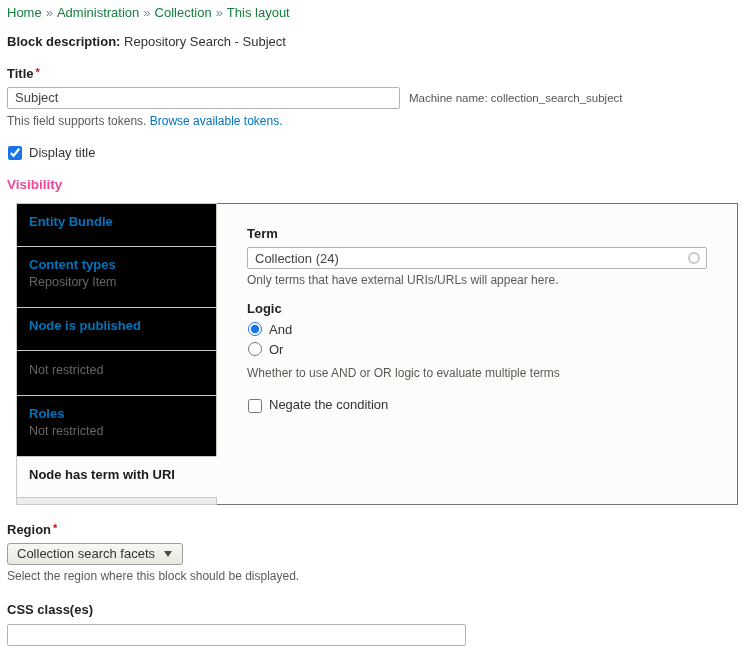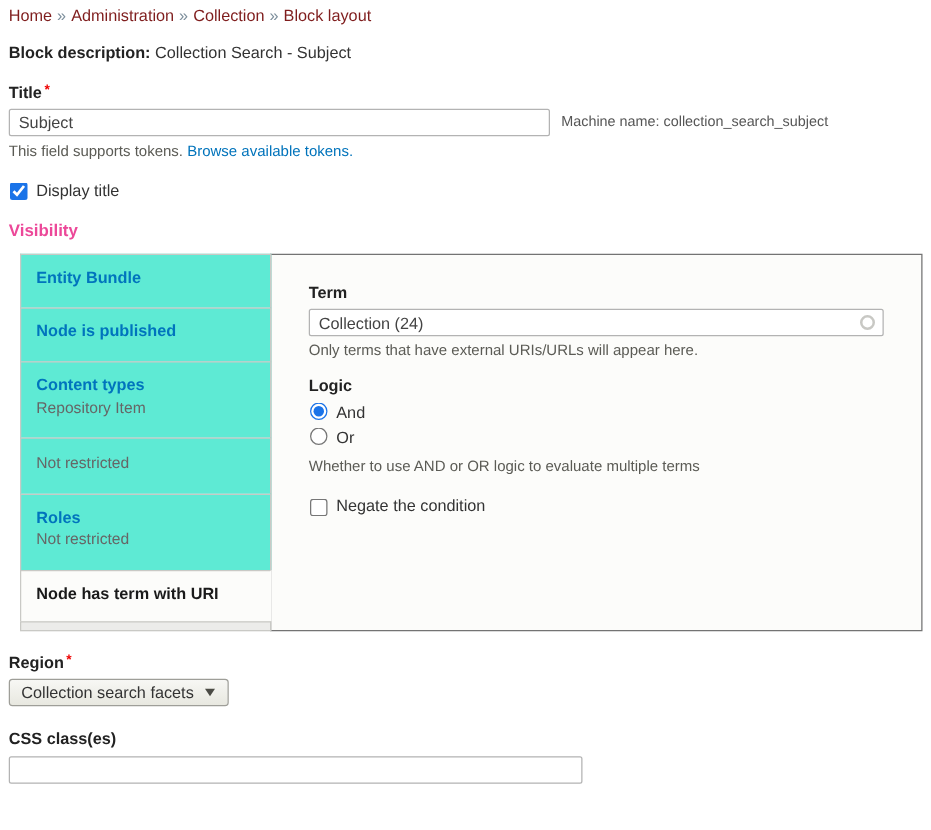--- a/index.html
+++ b/index.html
@@ -15,7 +15,7 @@
 
   
   .breadcrumb { margin:1px 0 13px 0; }
-  .breadcrumb a { color:#7f1d1d; }
+  .breadcrumb a { color:#15803d; }
   .breadcrumb .sep { color:#7d8f9c; margin:0 4px; }
 
   

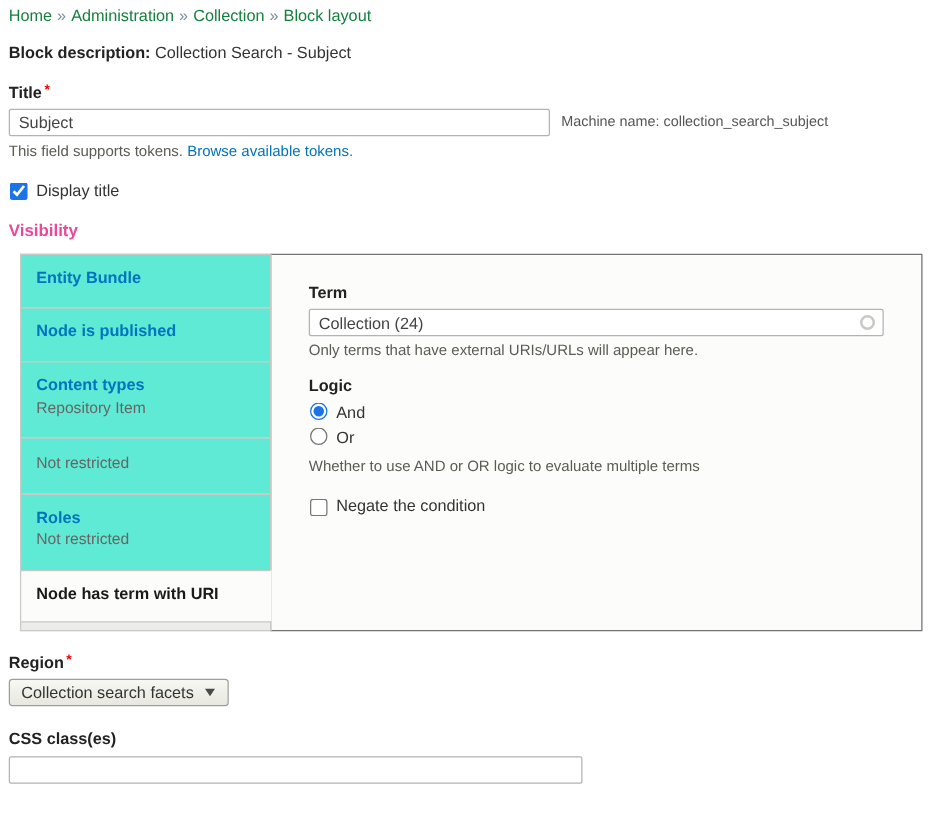--- a/index.html
+++ b/index.html
@@ -91,7 +91,7 @@
 <body>
 
 <div class="breadcrumb">
-  <a href="#">Home</a><span class="sep">»</span><a href="#">Administration</a><span class="sep">»</span><a href="#">Collection</a><span class="sep">»</span><a href="#">Block layout</a>
+  <a href="#">Home</a><span class="sep">»</span><a href="#">Administration</a><span class="sep">»</span><a href="#">Collection</a><span class="sep">»</span><a href="#">This layout</a>
 </div>
 
 <div class="block-desc">

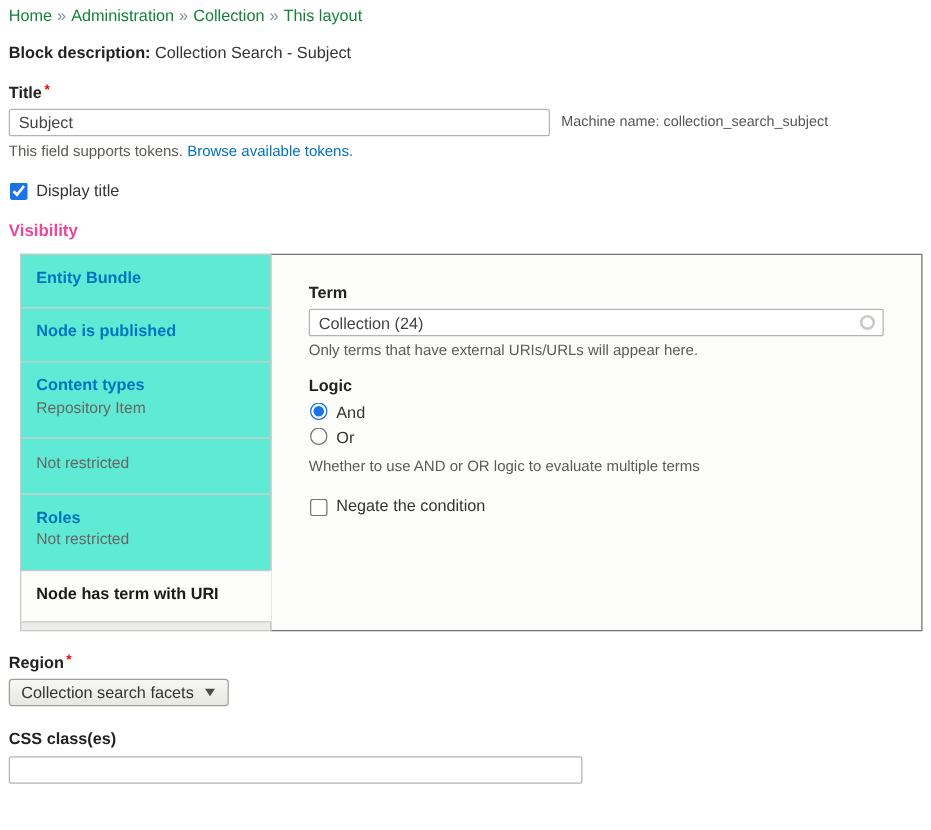--- a/index.html
+++ b/index.html
@@ -96,7 +96,7 @@
 
 <div class="block-desc">
   <b>Block description:</b>
-  <span>Collection Search - Subject</span>
+  <span>Repository Search - Subject</span>
 </div>
 
 <div class="form-item">

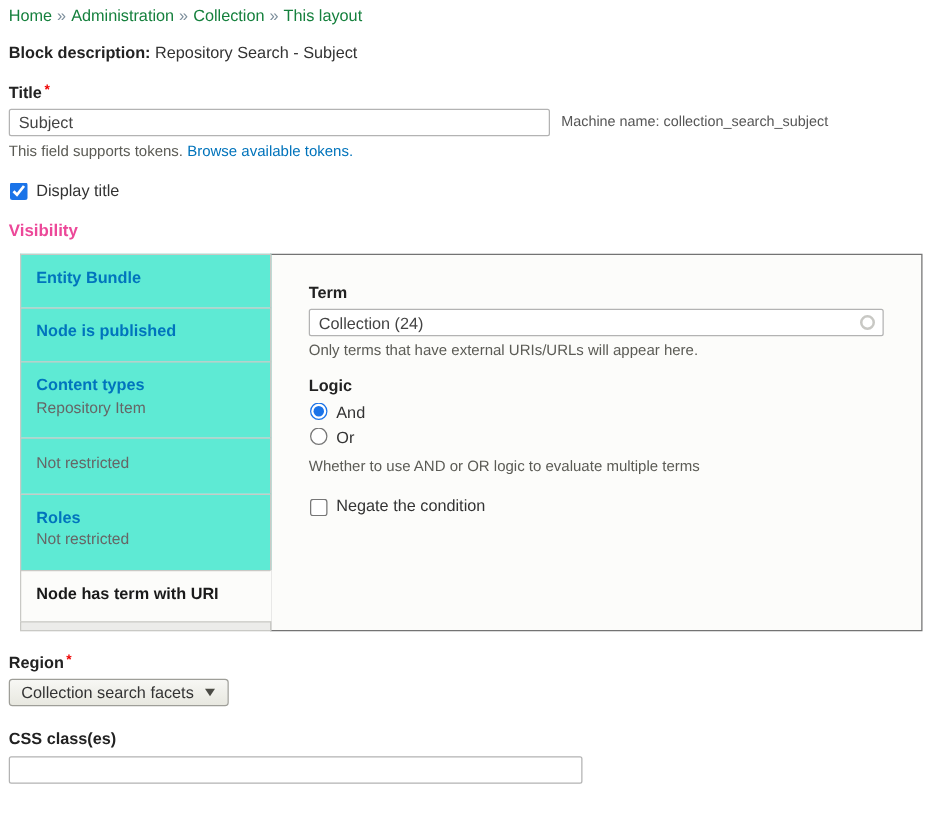--- a/index.html
+++ b/index.html
@@ -33,7 +33,7 @@
     padding:3px 7px; height:22px; border-radius:2px; outline:none;
   }
   .title-row { display:flex; align-items:center; }
-  .title-input { width:433px; }
+  .title-input { width:393px; }
   .machine-name { font-size:11.5px; color:#555; margin-left:9px; white-space:nowrap; }
   .help-line { font-size:12px; color:#5b5b55; margin-top:5px; }
   .help-line a { color:#0073bb; }

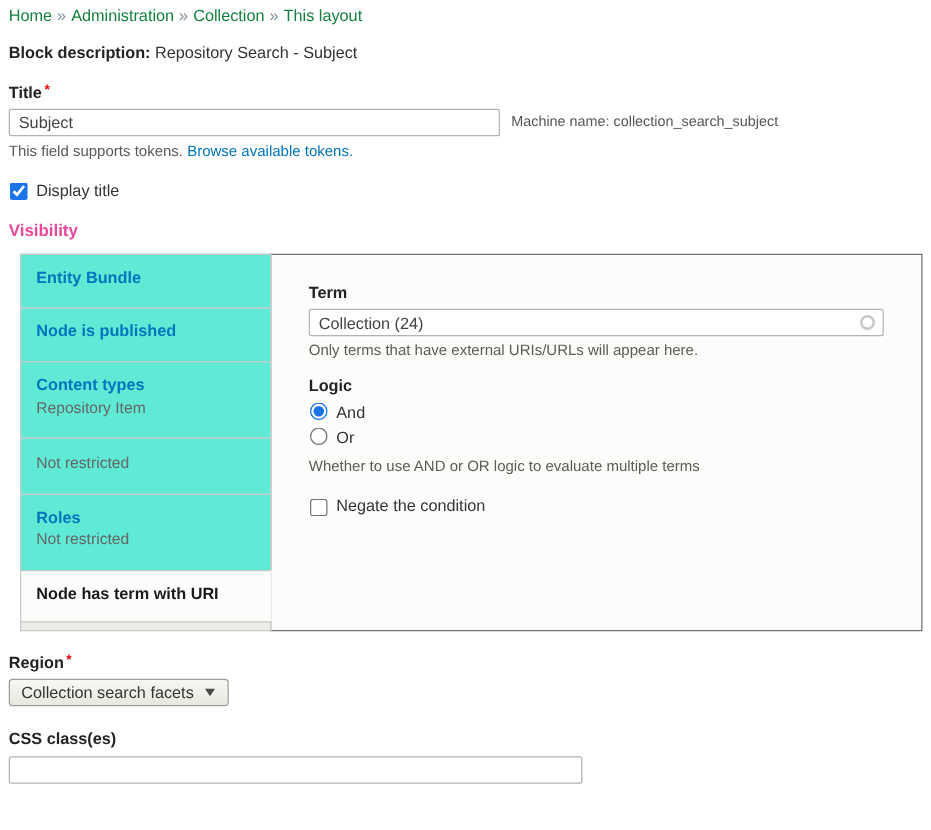--- a/index.html
+++ b/index.html
@@ -47,7 +47,7 @@
   .vtabs { display:flex; margin-left:9px; }
   .vtabs-menu { width:201px; flex:none; position:relative; z-index:2; display:flex; flex-direction:column; }
   .vtab {
-    background:#5eead4; border:1px solid #c9c9c5; border-bottom:none;
+    background:#000000; border:1px solid #c9c9c5; border-bottom:none;
     padding:10px 12px 16px 12px; cursor:pointer;
   }
   .vtab + .vtab { }

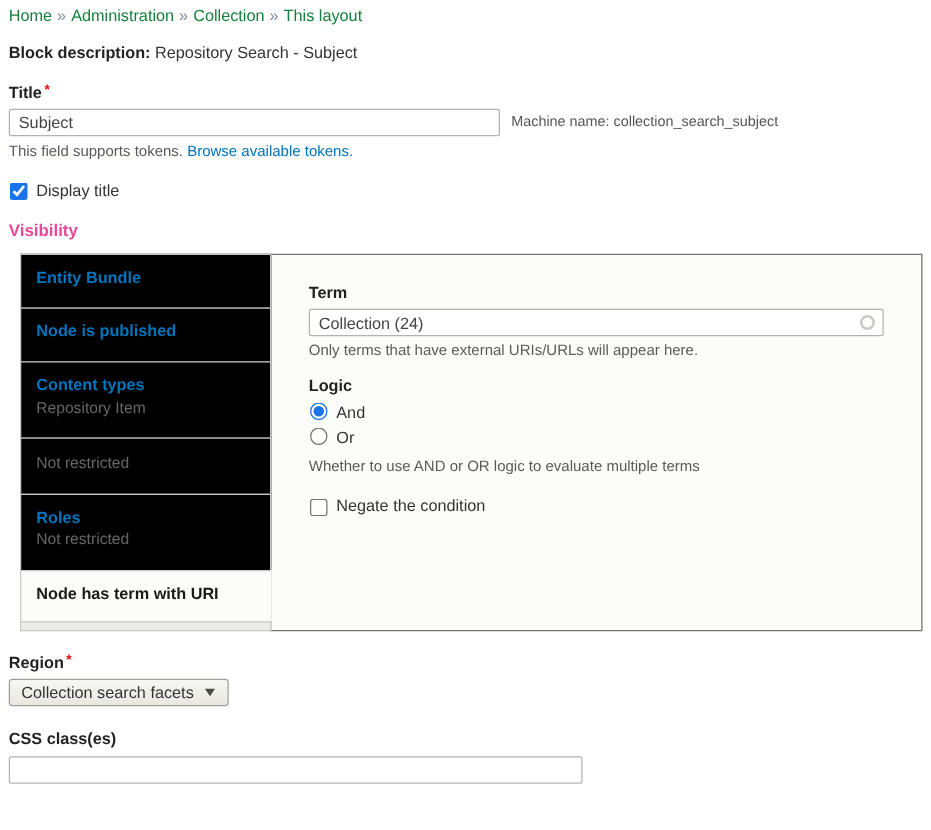--- a/index.html
+++ b/index.html
@@ -124,11 +124,11 @@
       <span class="vtab-label">Entity Bundle</span>
     </div>
     <div class="vtab">
-      <span class="vtab-label">Node is published</span>
+      <span class="vtab-label">Content types</span>
+      <span class="vtab-summary">Repository Item</span>
     </div>
     <div class="vtab">
-      <span class="vtab-label">Content types</span>
-      <span class="vtab-summary">Repository Item</span>
+      <span class="vtab-label">Node is published</span>
     </div>
     <div class="vtab">
       <span class="vtab-summary">Not restricted</span>

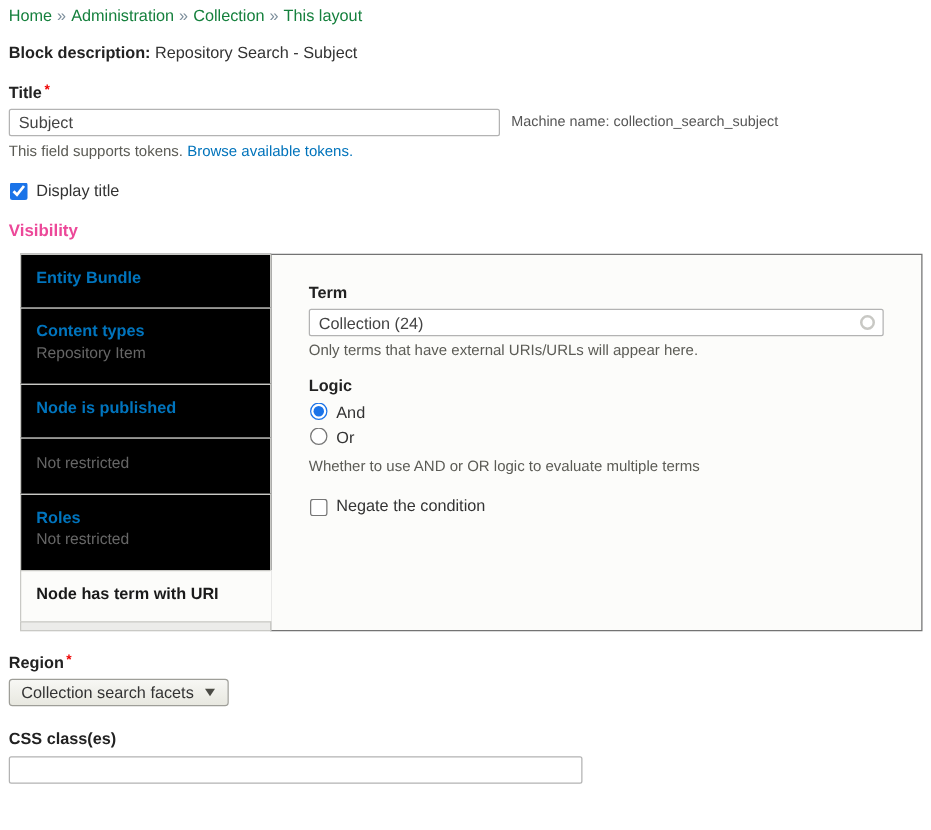--- a/index.html
+++ b/index.html
@@ -181,6 +181,7 @@
       <span class="dd-arrow"></span>
     </div>
   </div>
+  <div class="description">Select the region where this block should be displayed.</div>
 </div>
 
 <div class="form-item" style="margin-top:18px;">

